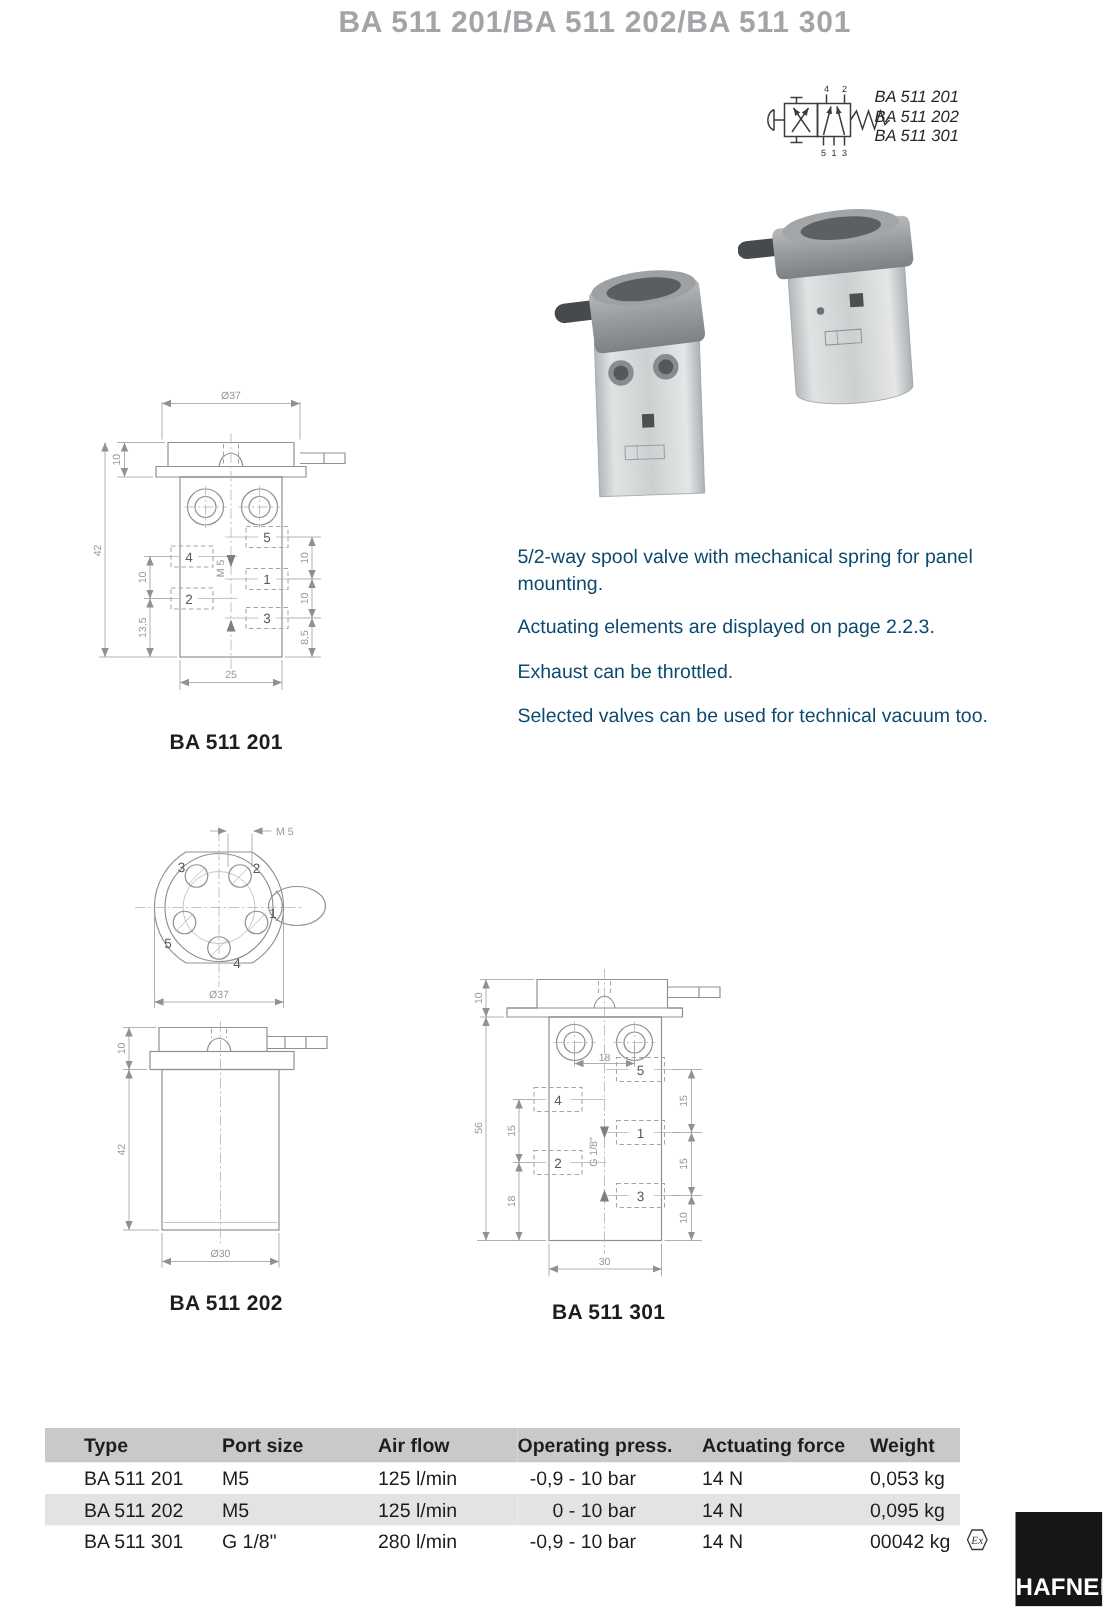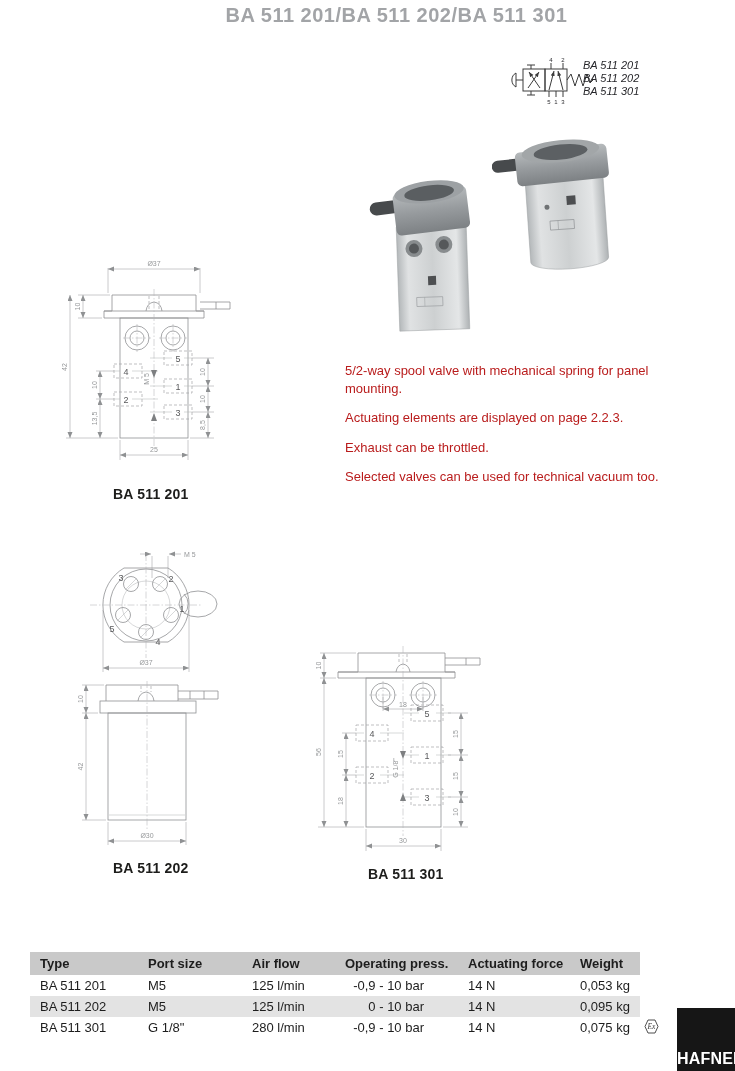--- a/index.html
+++ b/index.html
@@ -11,7 +11,7 @@
            font-size:20px; font-weight:bold; color:#a2a4a7; letter-spacing:.5px; }
   .variants { position:absolute; left:583px; top:59px; font-size:11px; font-style:italic;
               color:#26262a; line-height:13px; }
-  .desc { position:absolute; left:345px; top:362px; width:345px; font-size:13px; color:#b91c1c; line-height:1.35; }
+  .desc { position:absolute; left:345px; top:362px; width:345px; font-size:13px; color:#0c4a6e; line-height:1.35; }
   .desc p { margin:0 0 12px; }
   .dwg-label { position:absolute; font-size:14px; font-weight:bold; color:#1d1d1b; letter-spacing:.2px; }
 

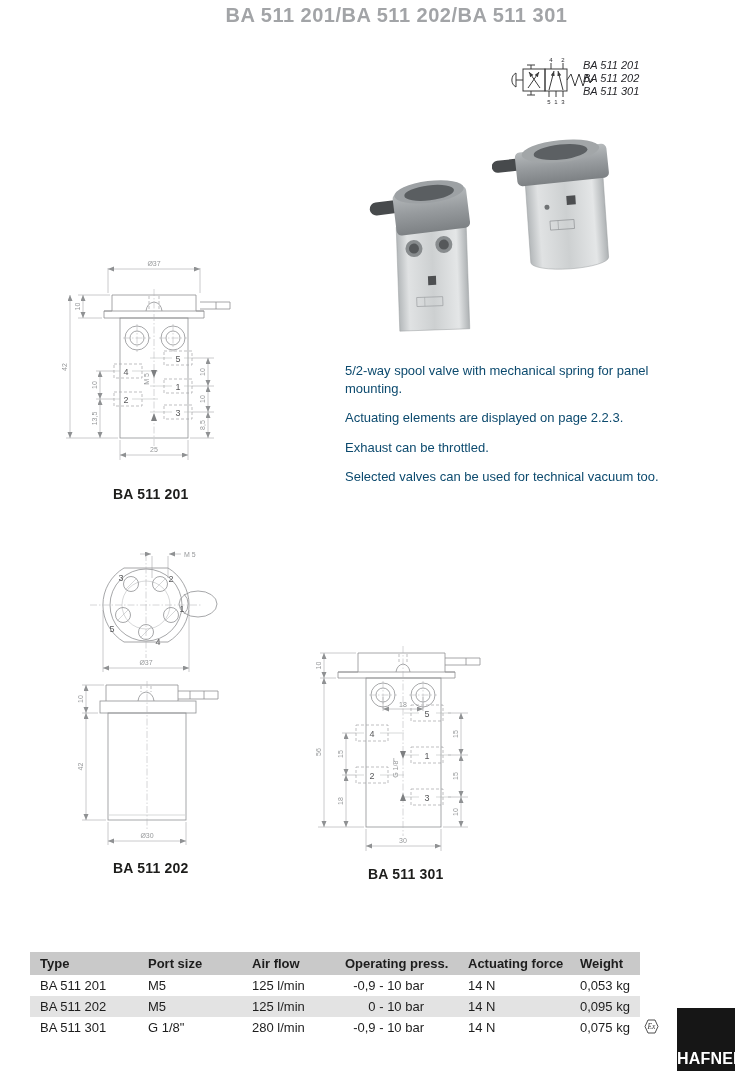--- a/index.html
+++ b/index.html
@@ -31,7 +31,7 @@
   table.spec th { background:#c9c9c9; font-weight:bold; text-align:left; height:23px; vertical-align:middle; }
   table.spec td { height:21px; vertical-align:middle; background:#fff; }
   table.spec tr.alt td { background:#e3e3e3; }
-  .c1 { width:118px; padding-left:10px; }
+  .c1 { width:118px; padding-left:26px; }
   .c2 { width:104px; } .c3 { width:93px; } .c4 { width:123px;margin-top:48px; } .c5 { width:112px; } .c6 { width:60px; }
   td.press, th.pressh { }
   td.press { text-align:right; padding-right:44px; }

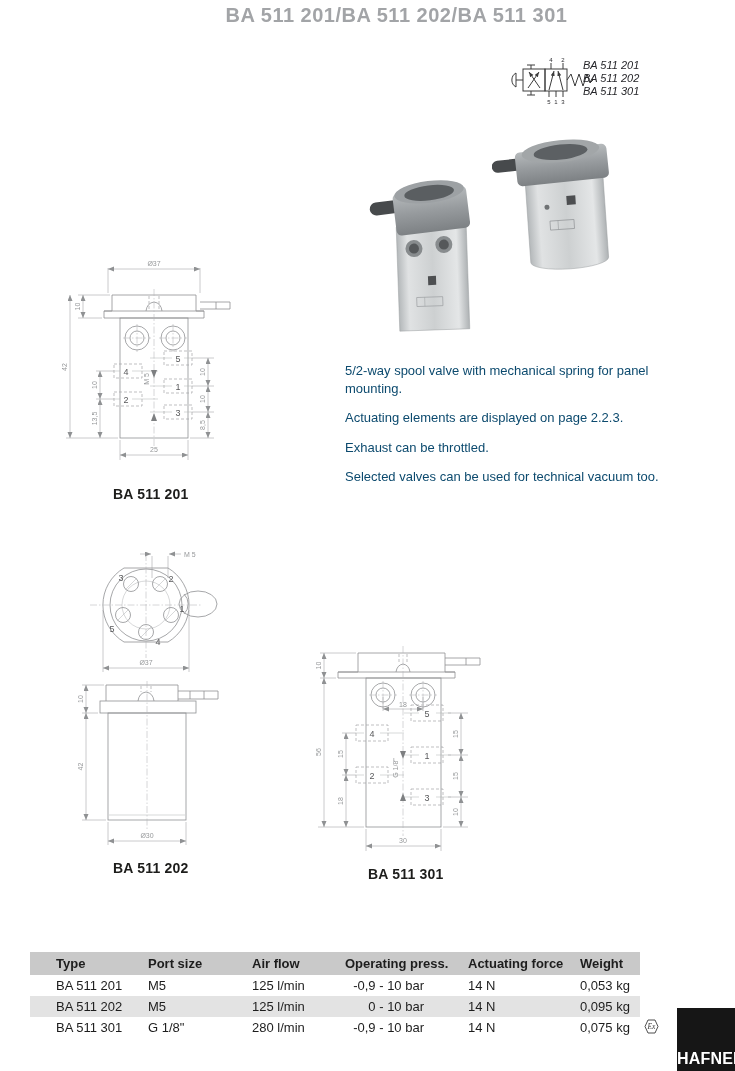--- a/index.html
+++ b/index.html
@@ -364,7 +364,7 @@
         <td class="c3">280 l/min</td>
         <td class="c4 press">-0,9 - 10 bar</td>
         <td class="c5">14 N</td>
-        <td class="c6">0,075 kg</td>
+        <td class="c6">00042 kg</td>
       </tr>
     </tbody>
   </table>

